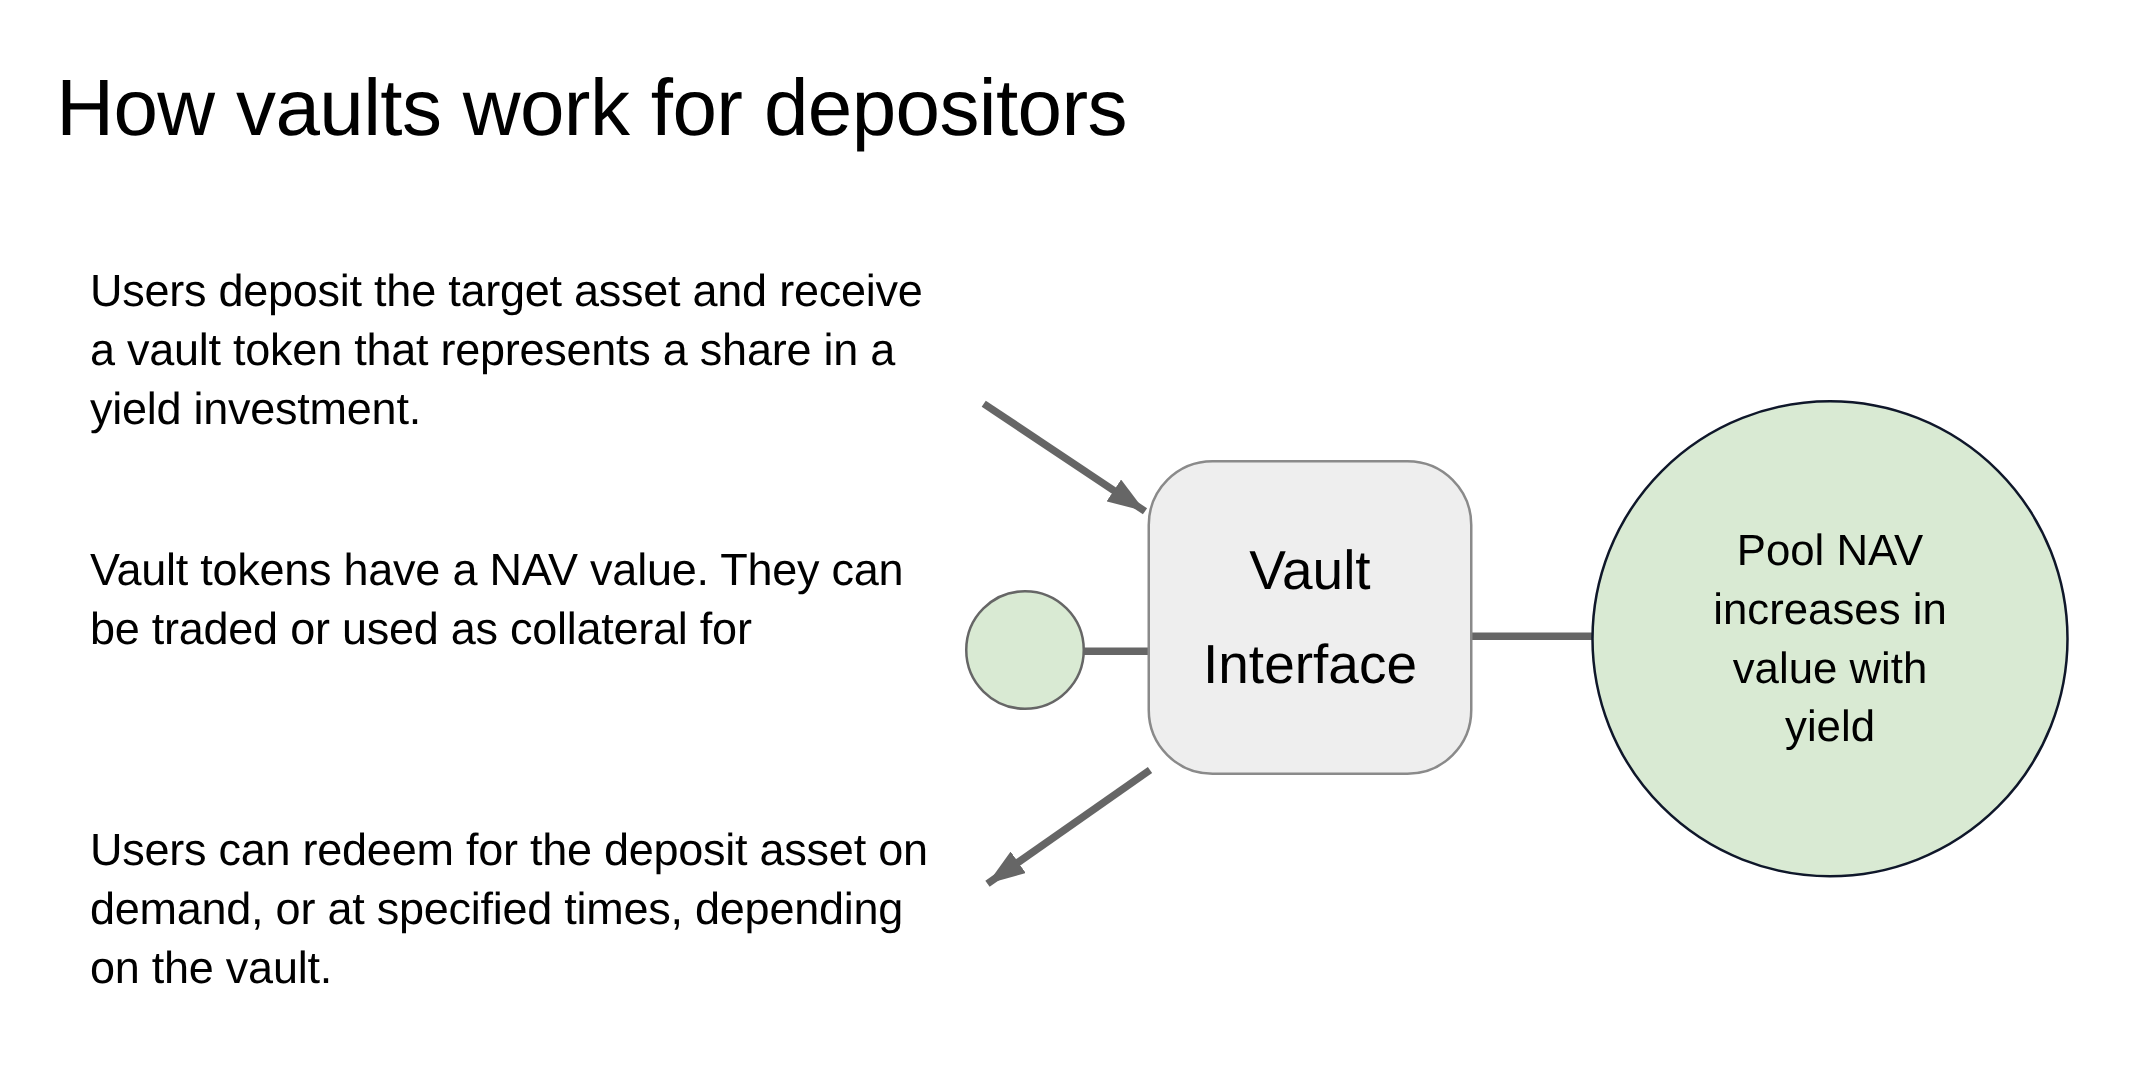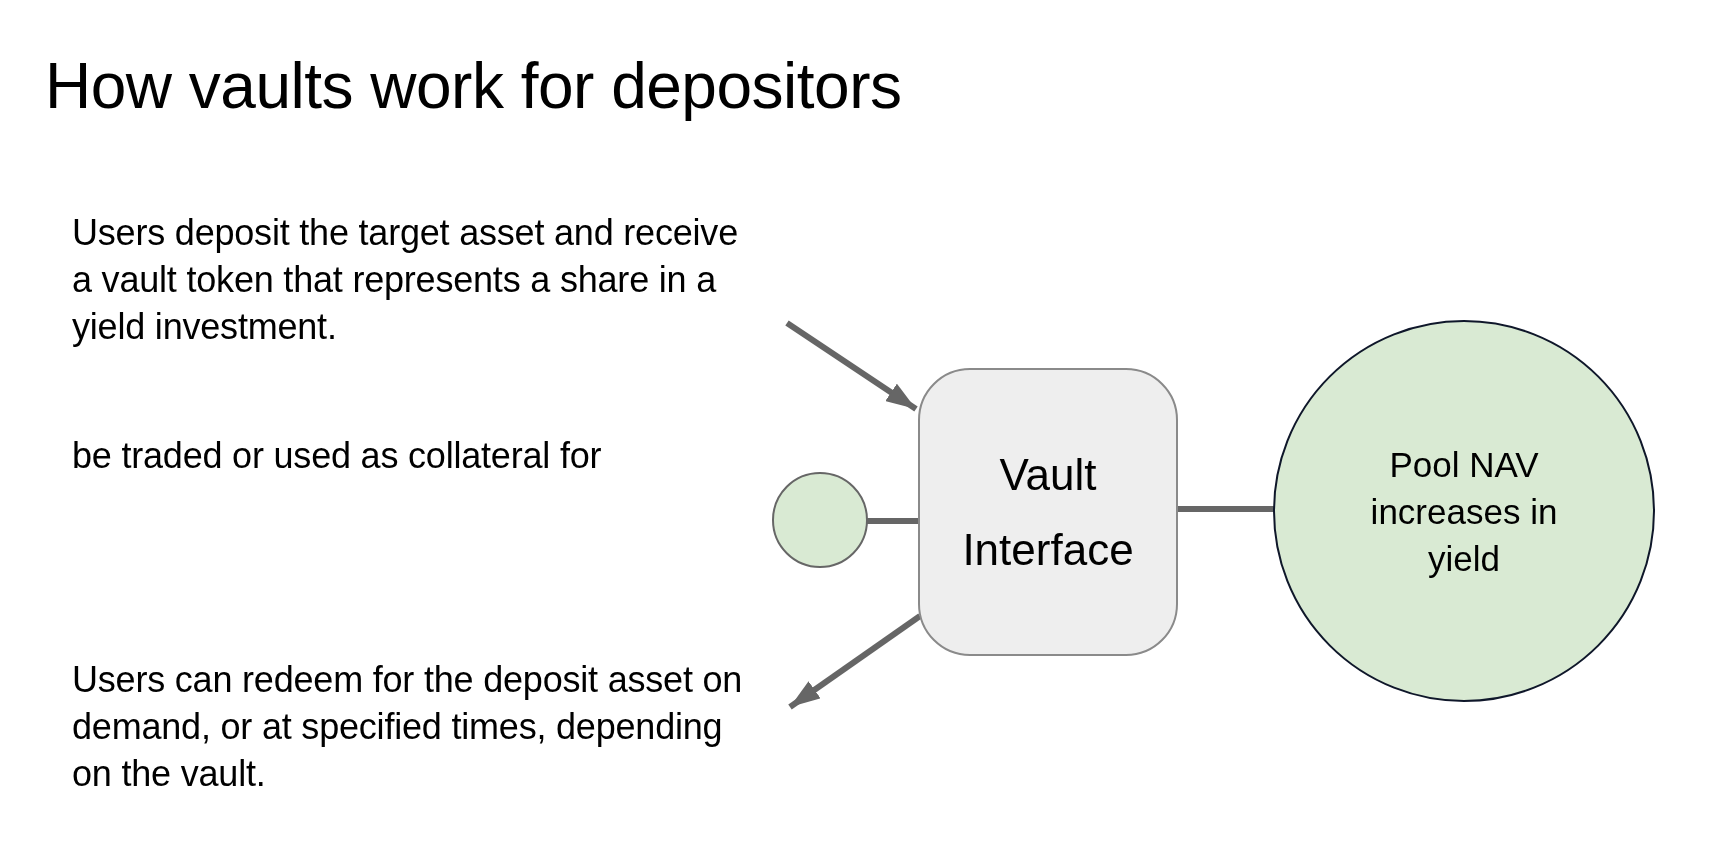--- a/index.html
+++ b/index.html
@@ -116,6 +116,7 @@
   </div>
 
   <div class="note note-2">
+    <div class="note-line">Vault tokens have a NAV value. They can</div>
     <div class="note-line">be traded or used as collateral for</div>
   </div>
 

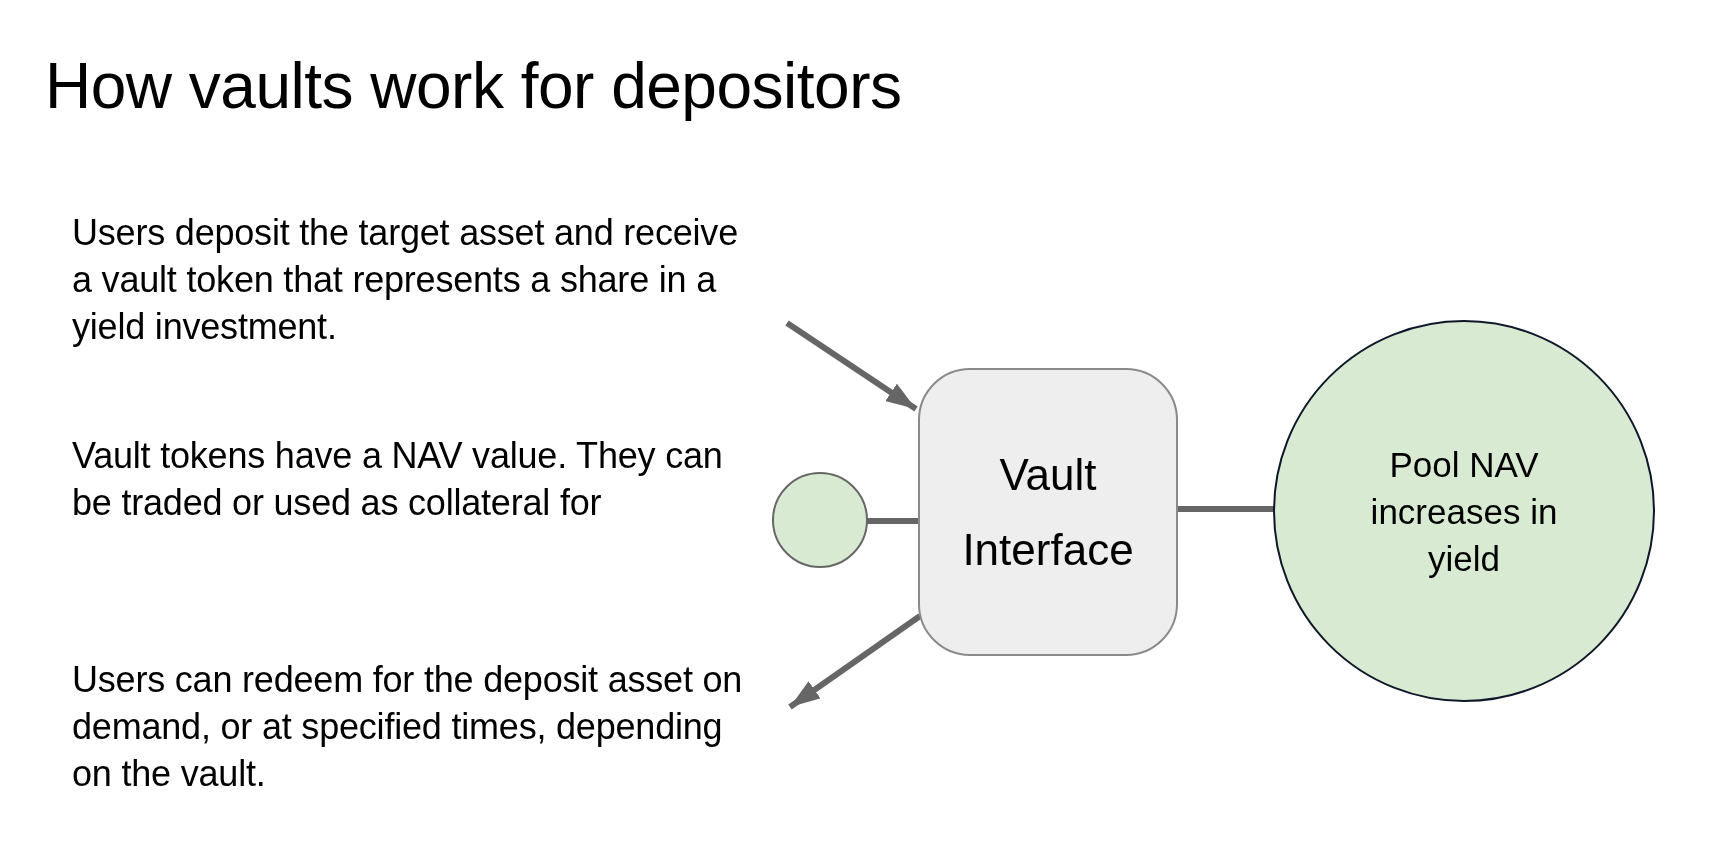--- a/index.html
+++ b/index.html
@@ -59,7 +59,7 @@
     left: 918px;
     top: 368px;
     width: 260px;
-    height: 288px;
+    height: 252px;
     background: var(--box-fill);
     border: 2px solid var(--box-border);
     border-radius: 52px;

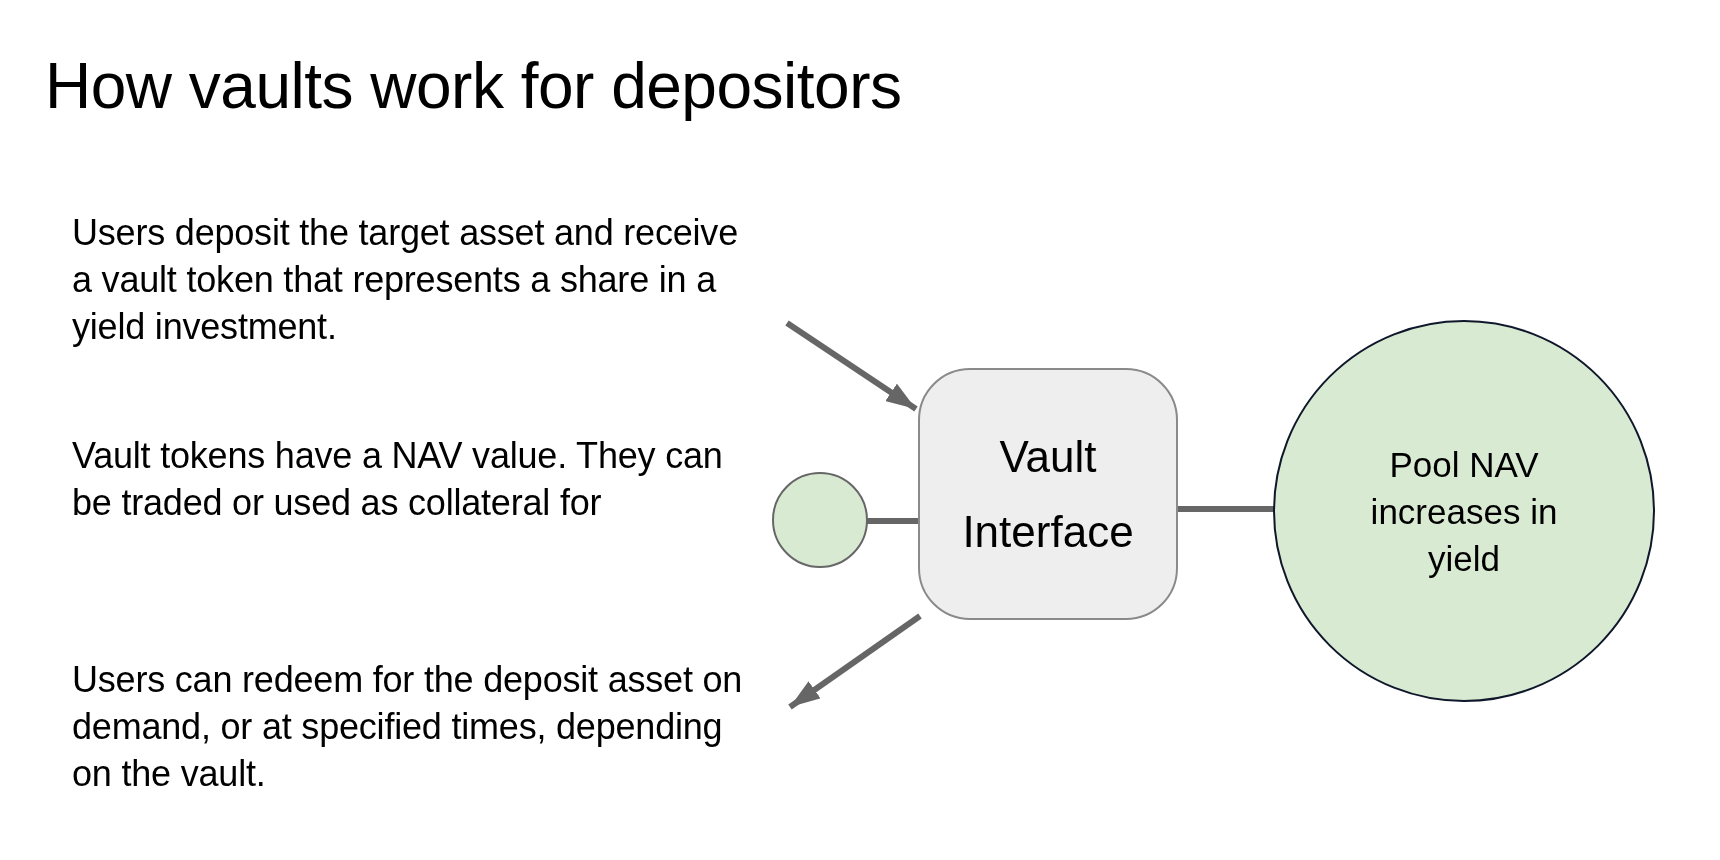--- a/index.html
+++ b/index.html
@@ -148,6 +148,7 @@
   <div class="pool-circle">
     <div>Pool NAV</div>
     <div>increases in</div>
+    <div>value with</div>
     <div>yield</div>
   </div>
 

